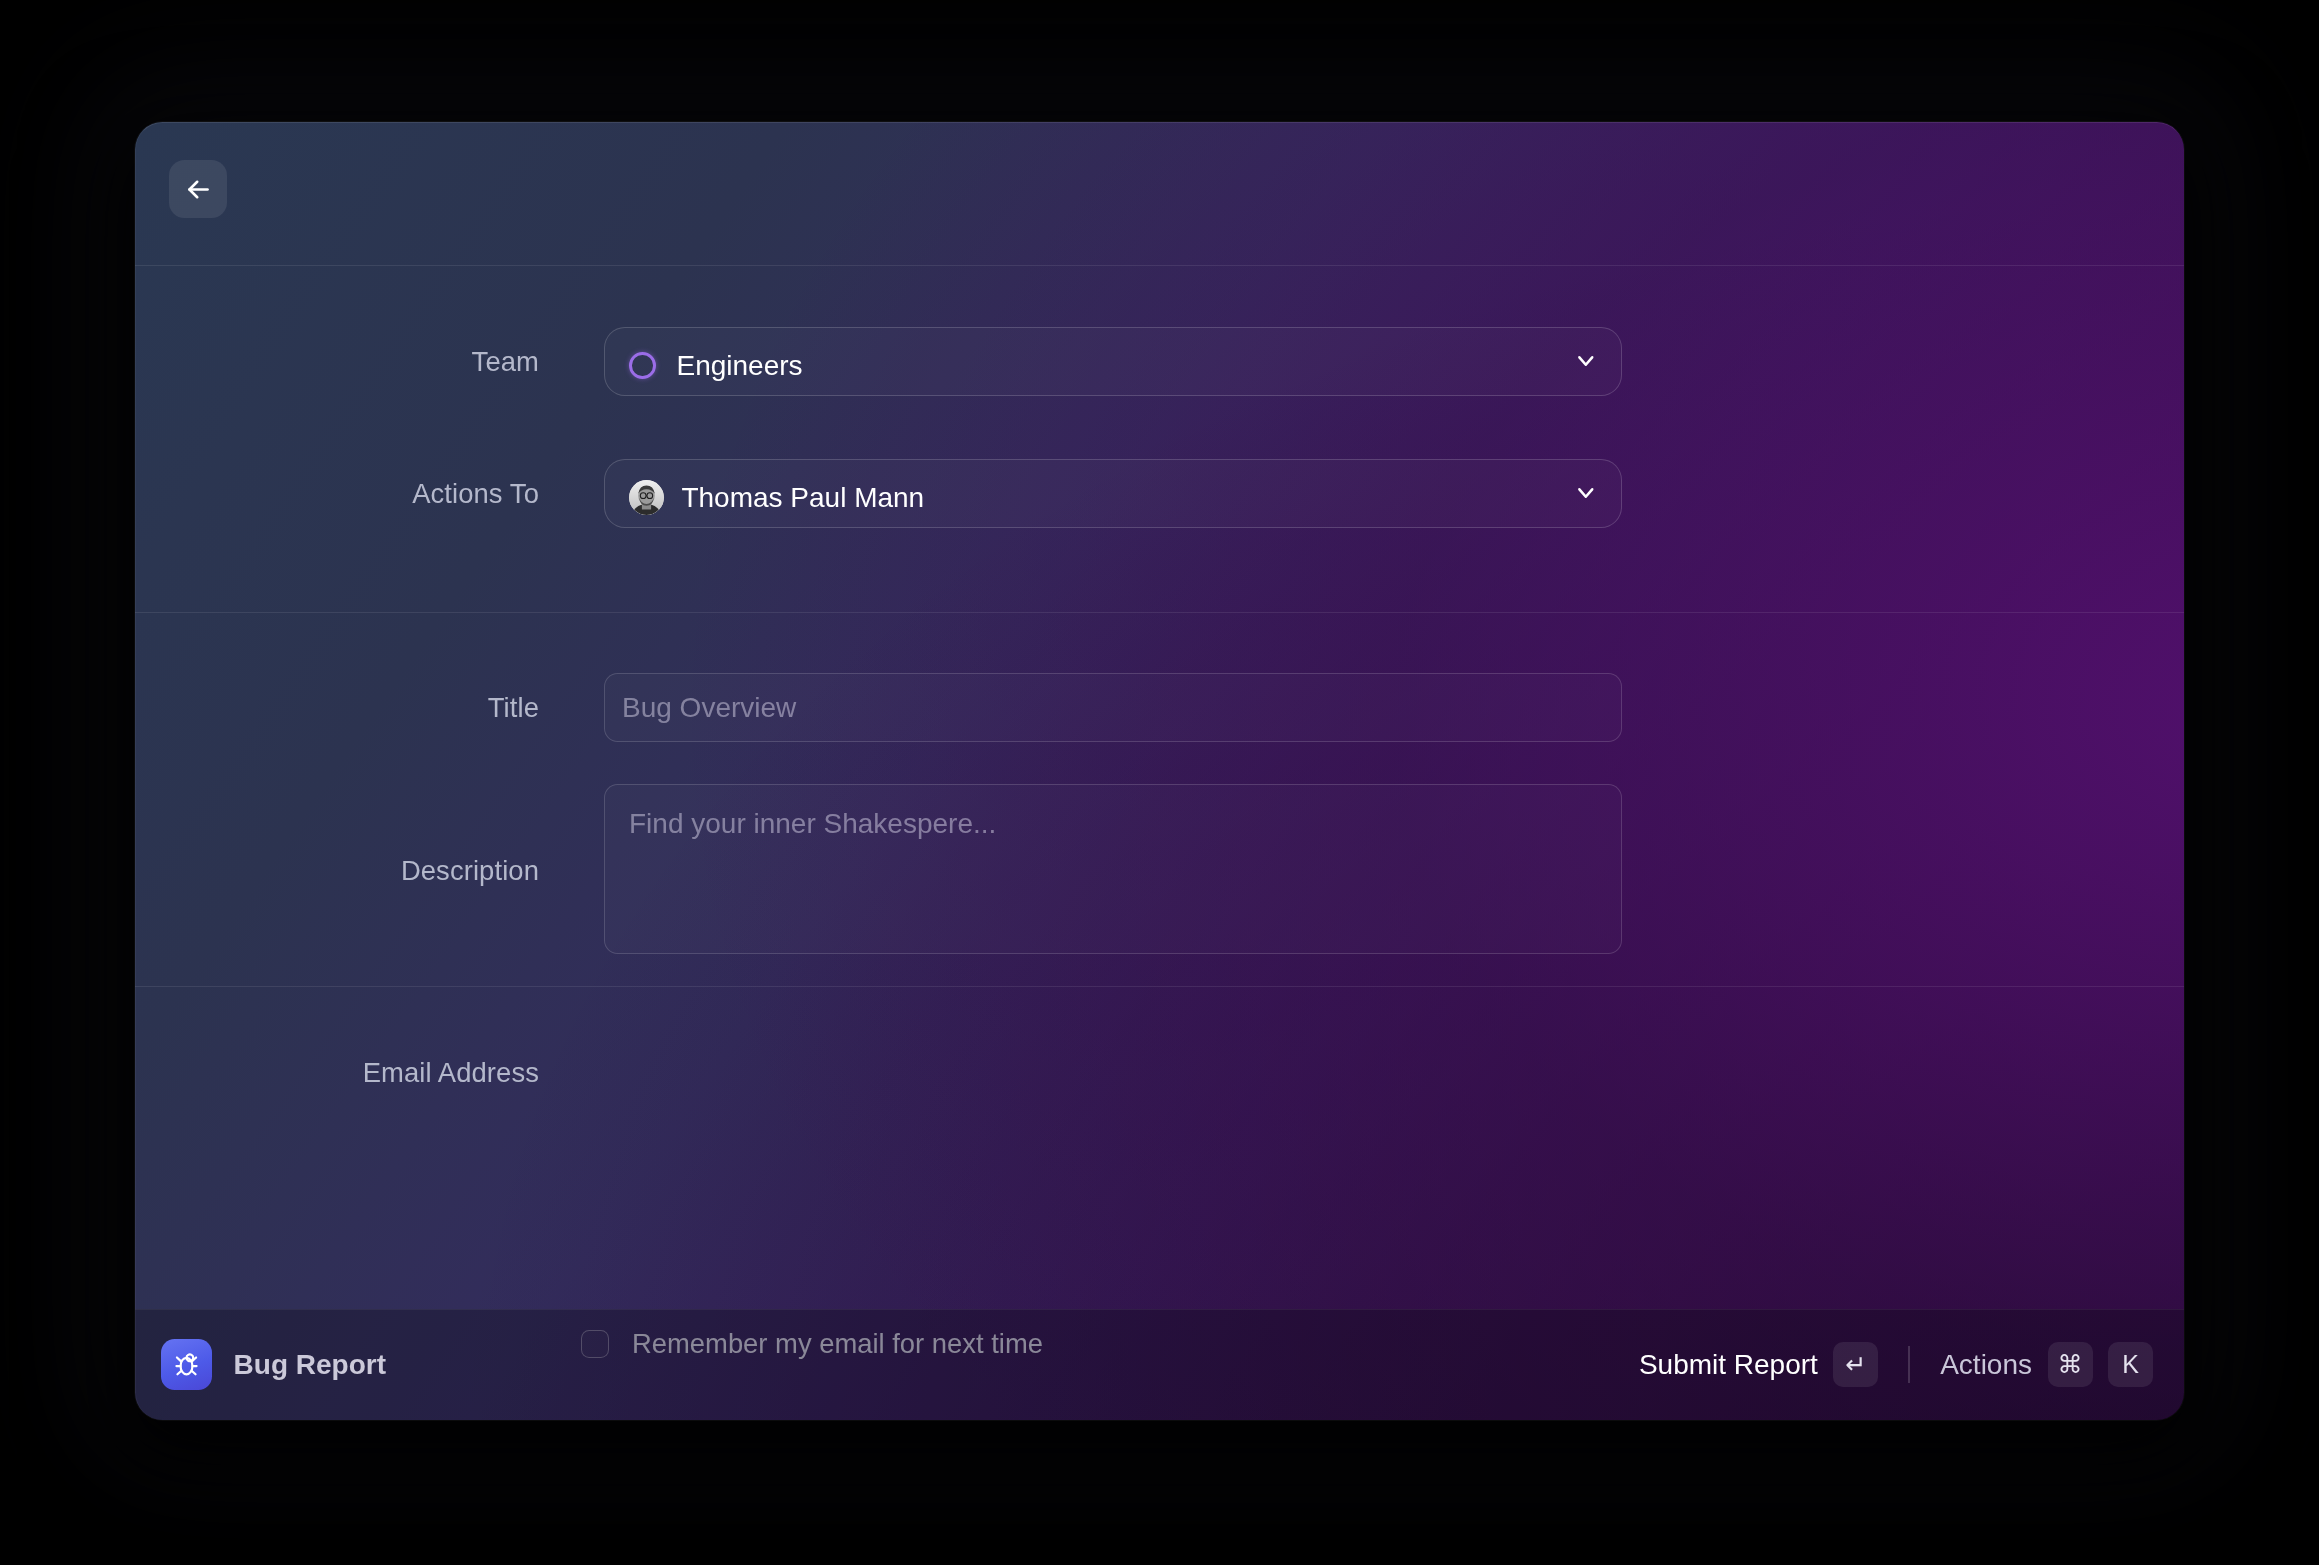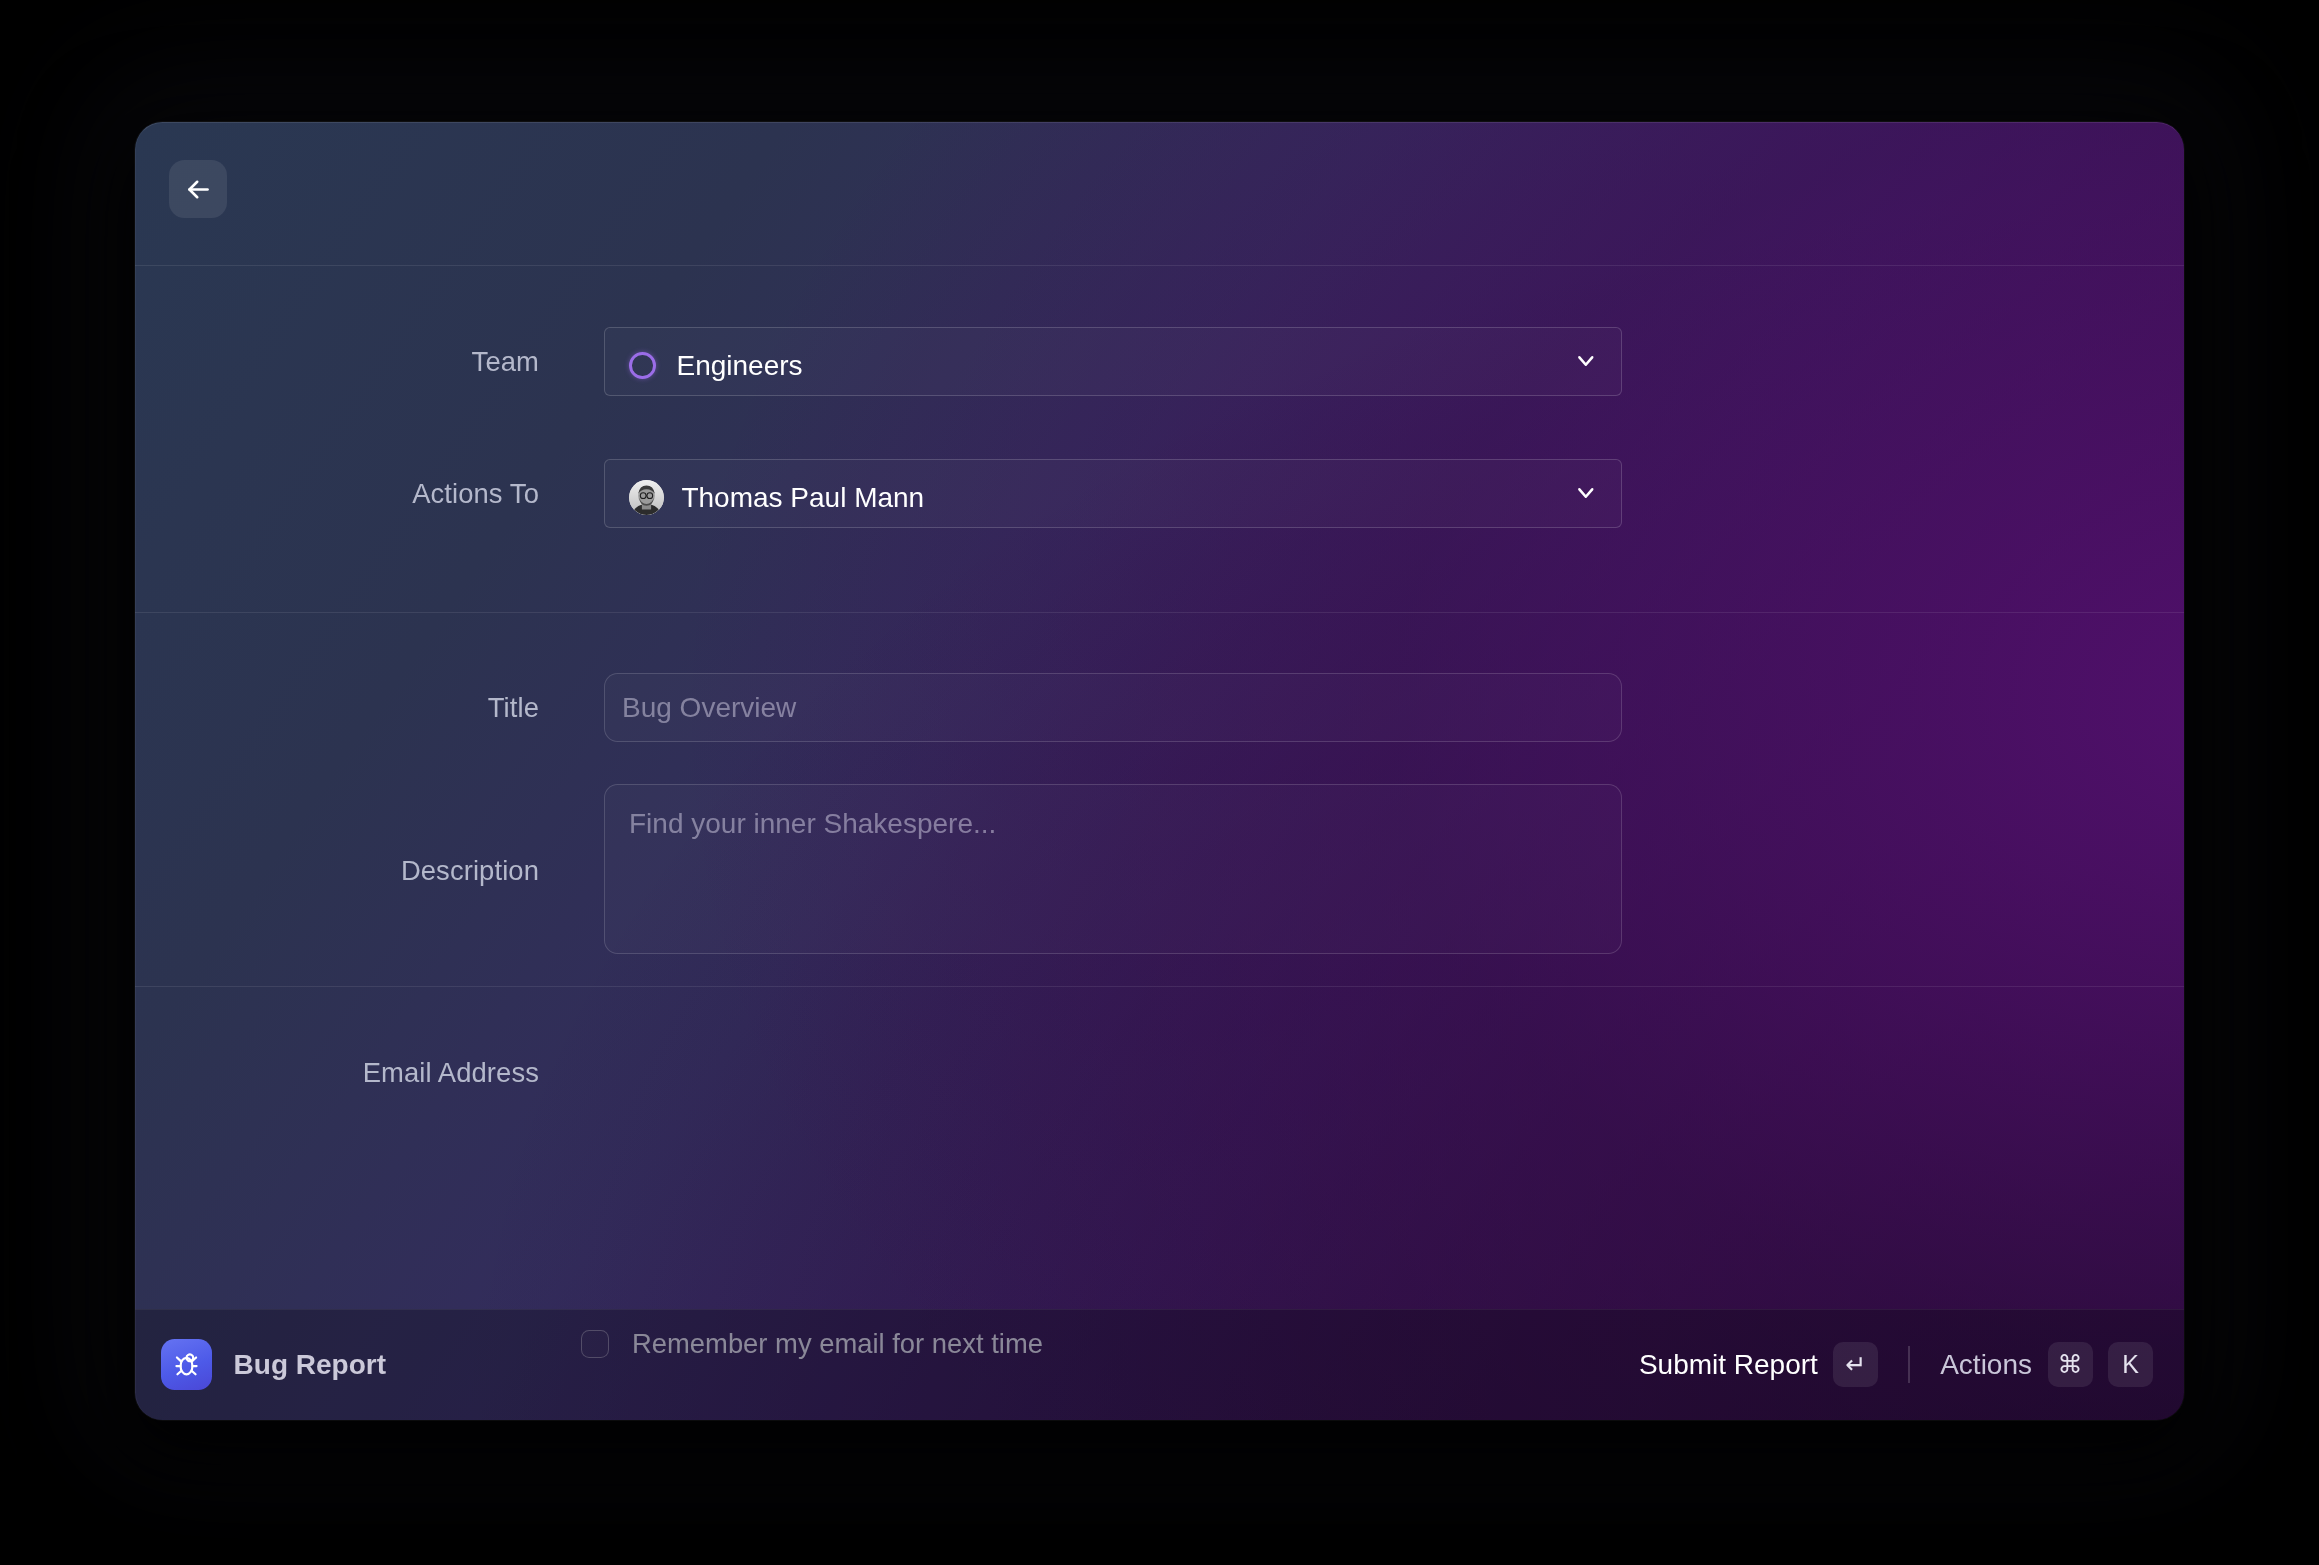--- a/index.html
+++ b/index.html
@@ -127,7 +127,7 @@
     position: relative;
     width: 1018px;
     height: 69px;
-    border-radius: 6px;
+    border-radius: 21px;
     border: 0.9px solid rgba(255,255,255,0.17);
     background: rgba(255,255,255,0.025);
     display: flex;

